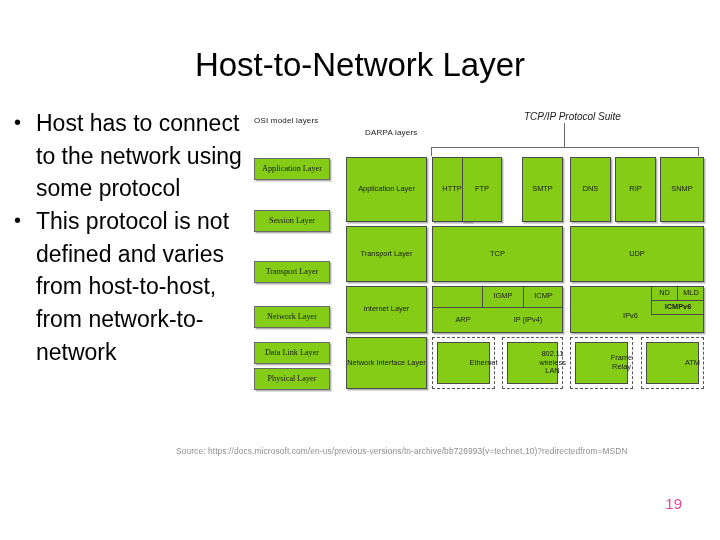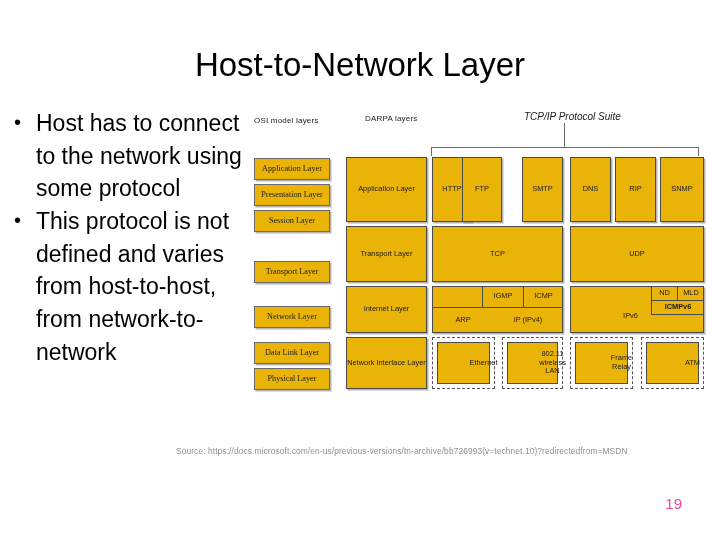--- a/index.html
+++ b/index.html
@@ -167,7 +167,7 @@
 <div id="diagram">
 
   <div class="col-head" style="left:4px;  top:8px;">OSI model layers</div>
-  <div class="col-head" style="left:88px; top:6px;padding-left:27px;">DARPA layers</div>
+  <div class="col-head" style="left:88px; top:20px;padding-left:27px;">DARPA layers</div>
 
   <div class="suite-label" style="left:274px; top:3px;">TCP/IP Protocol Suite</div>
   <div class="bracket-stem" style="left:314px; top:15px; height:24px;"></div>

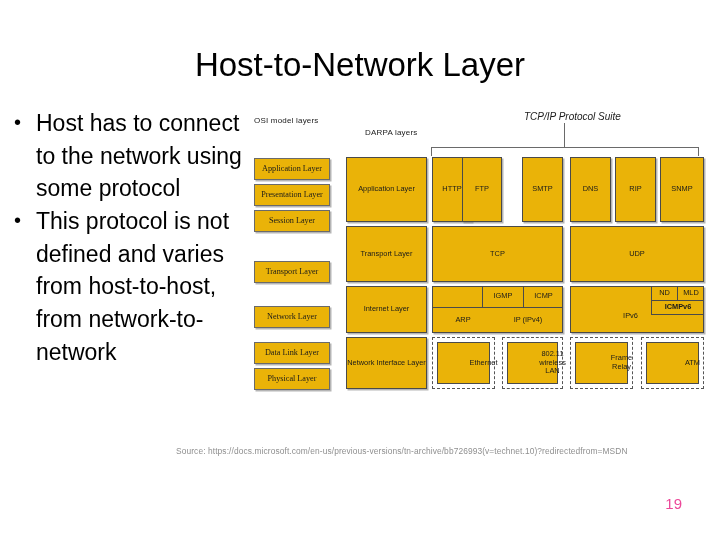--- a/index.html
+++ b/index.html
@@ -64,7 +64,7 @@
     position: absolute;
     box-sizing: border-box;
     border: 1px solid #4a4a4a;
-    background: #eab308;
+    background: #84cc16;
     display: flex;
     align-items: center;
     justify-content: center;

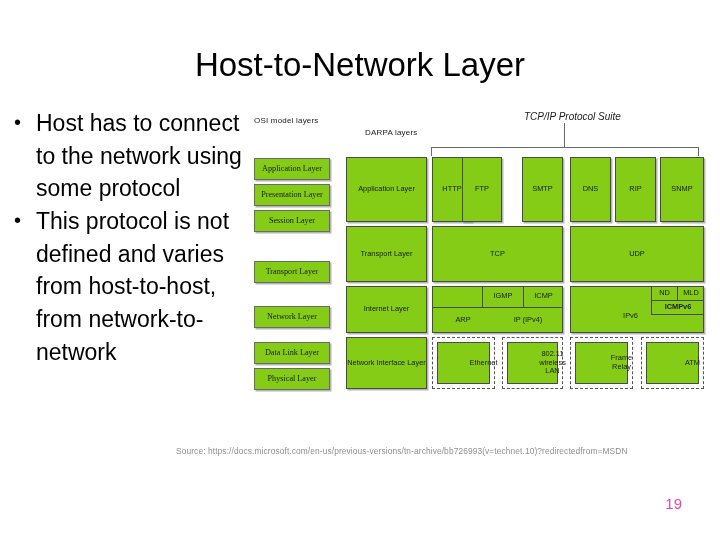--- a/index.html
+++ b/index.html
@@ -176,7 +176,6 @@
   <div class="bracket-tick" style="left:448px; top:39px; height:9px;"></div>
 
   <div class="box osi" style="left:4px;  top:50px;  width:76px; height:22px;">Application Layer</div>
-  <div class="box osi" style="left:4px;  top:76px;  width:76px; height:22px;">Presentation Layer</div>
   <div class="box osi" style="left:4px;  top:102px; width:76px; height:22px;">Session Layer</div>
   <div class="box osi" style="left:4px;  top:153px; width:76px; height:22px;">Transport Layer</div>
   <div class="box osi" style="left:4px;  top:198px; width:76px; height:22px;">Network Layer</div>

